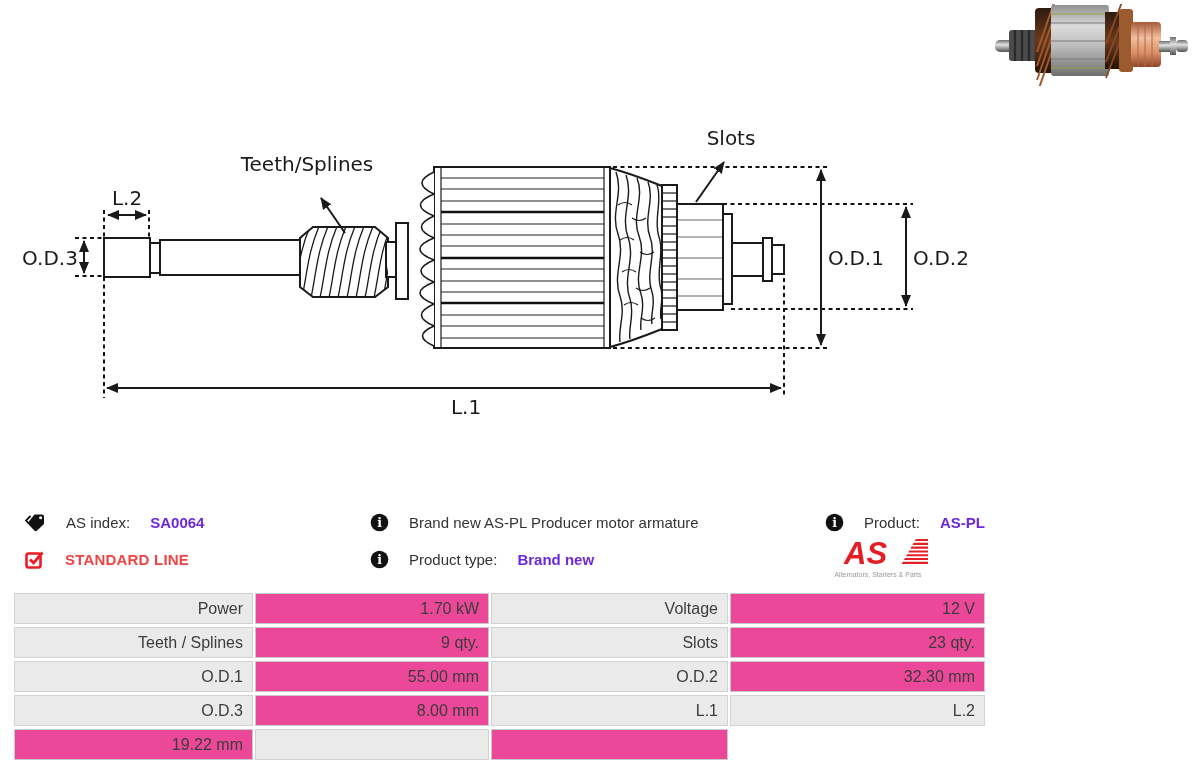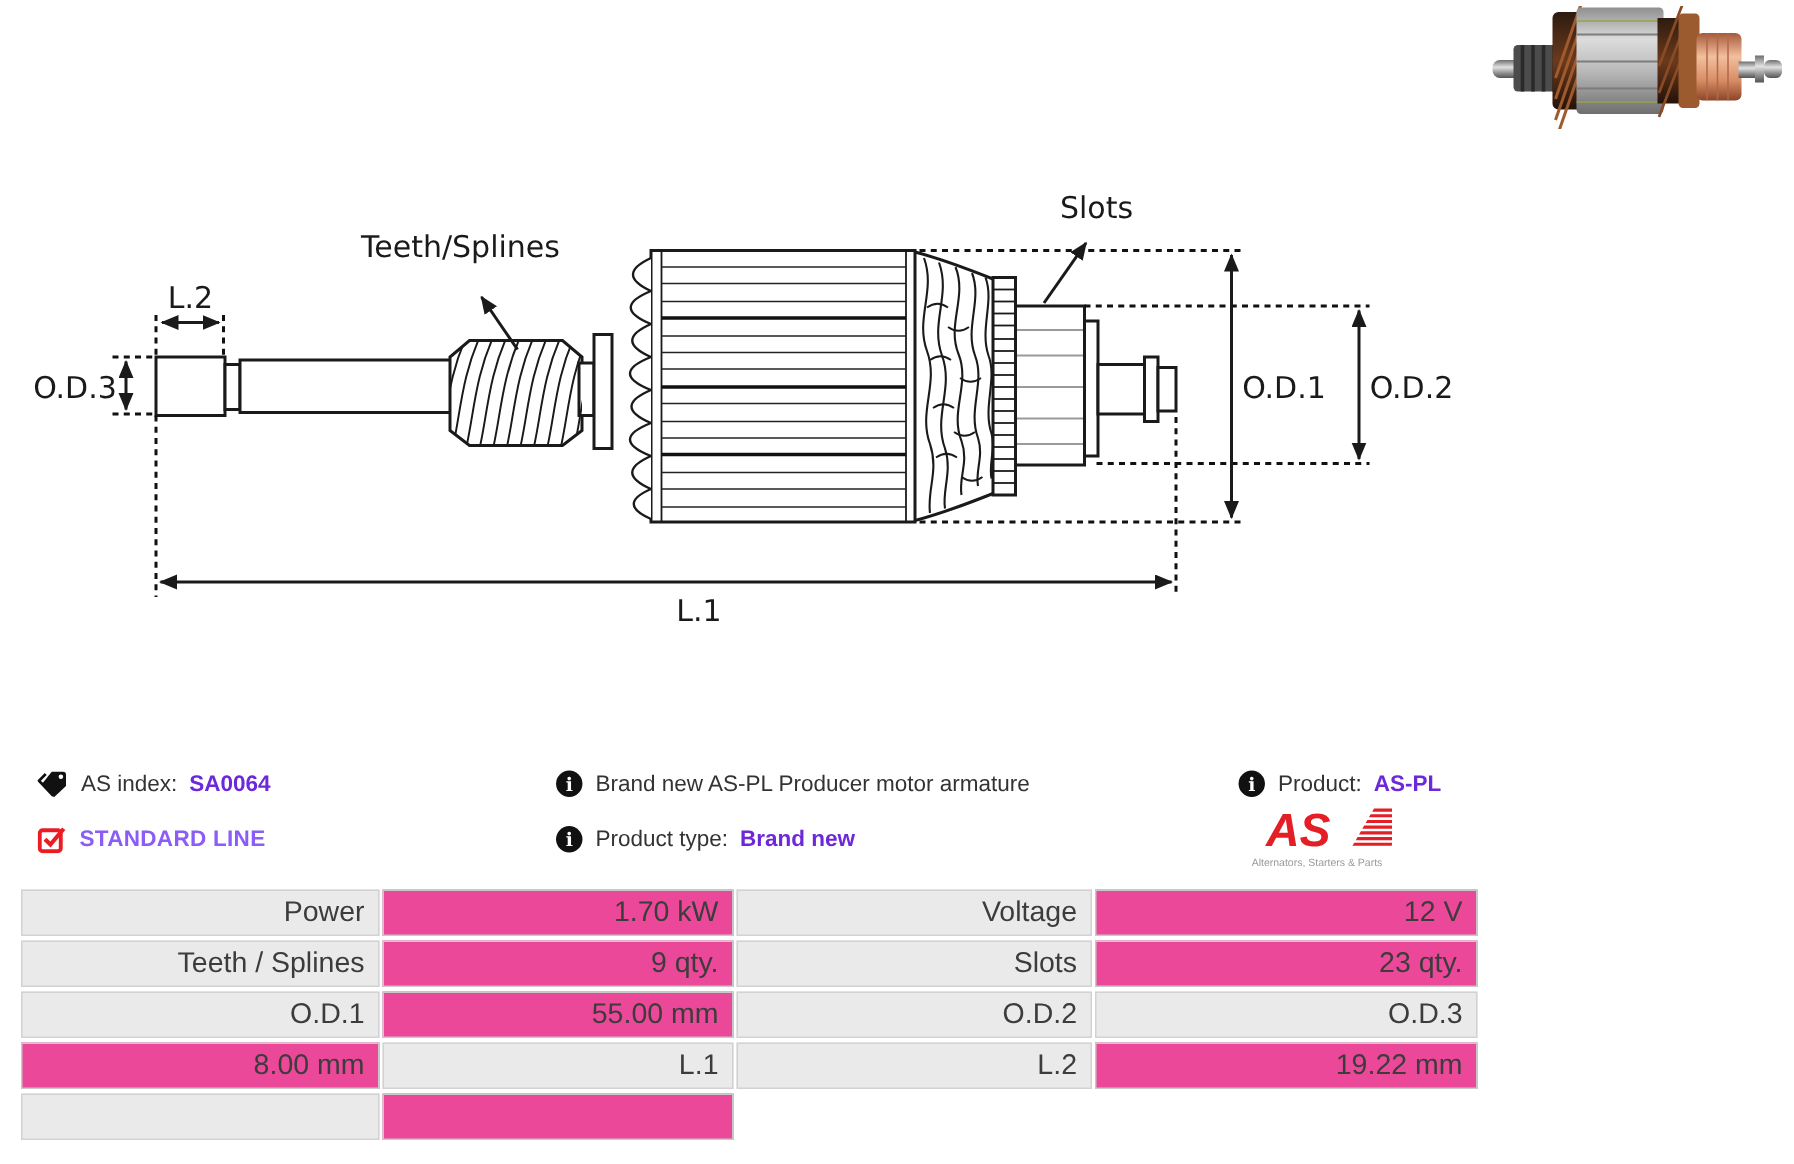--- a/index.html
+++ b/index.html
@@ -13,7 +13,7 @@
 
   
   .info-col{position:absolute;top:512px;}
-  .info-row{display:flex;align-items:center;gap:8px;height:20px;margin-bottom:17px;
+  .info-row{display:flex;align-items:center;gap:20px;height:20px;margin-bottom:17px;
             font-size:15px;color:#333;white-space:nowrap;}
   .info-row b{color:#6d28d9;}
   .red-line{color:#8b5cf6;font-weight:bold;letter-spacing:.2px;}

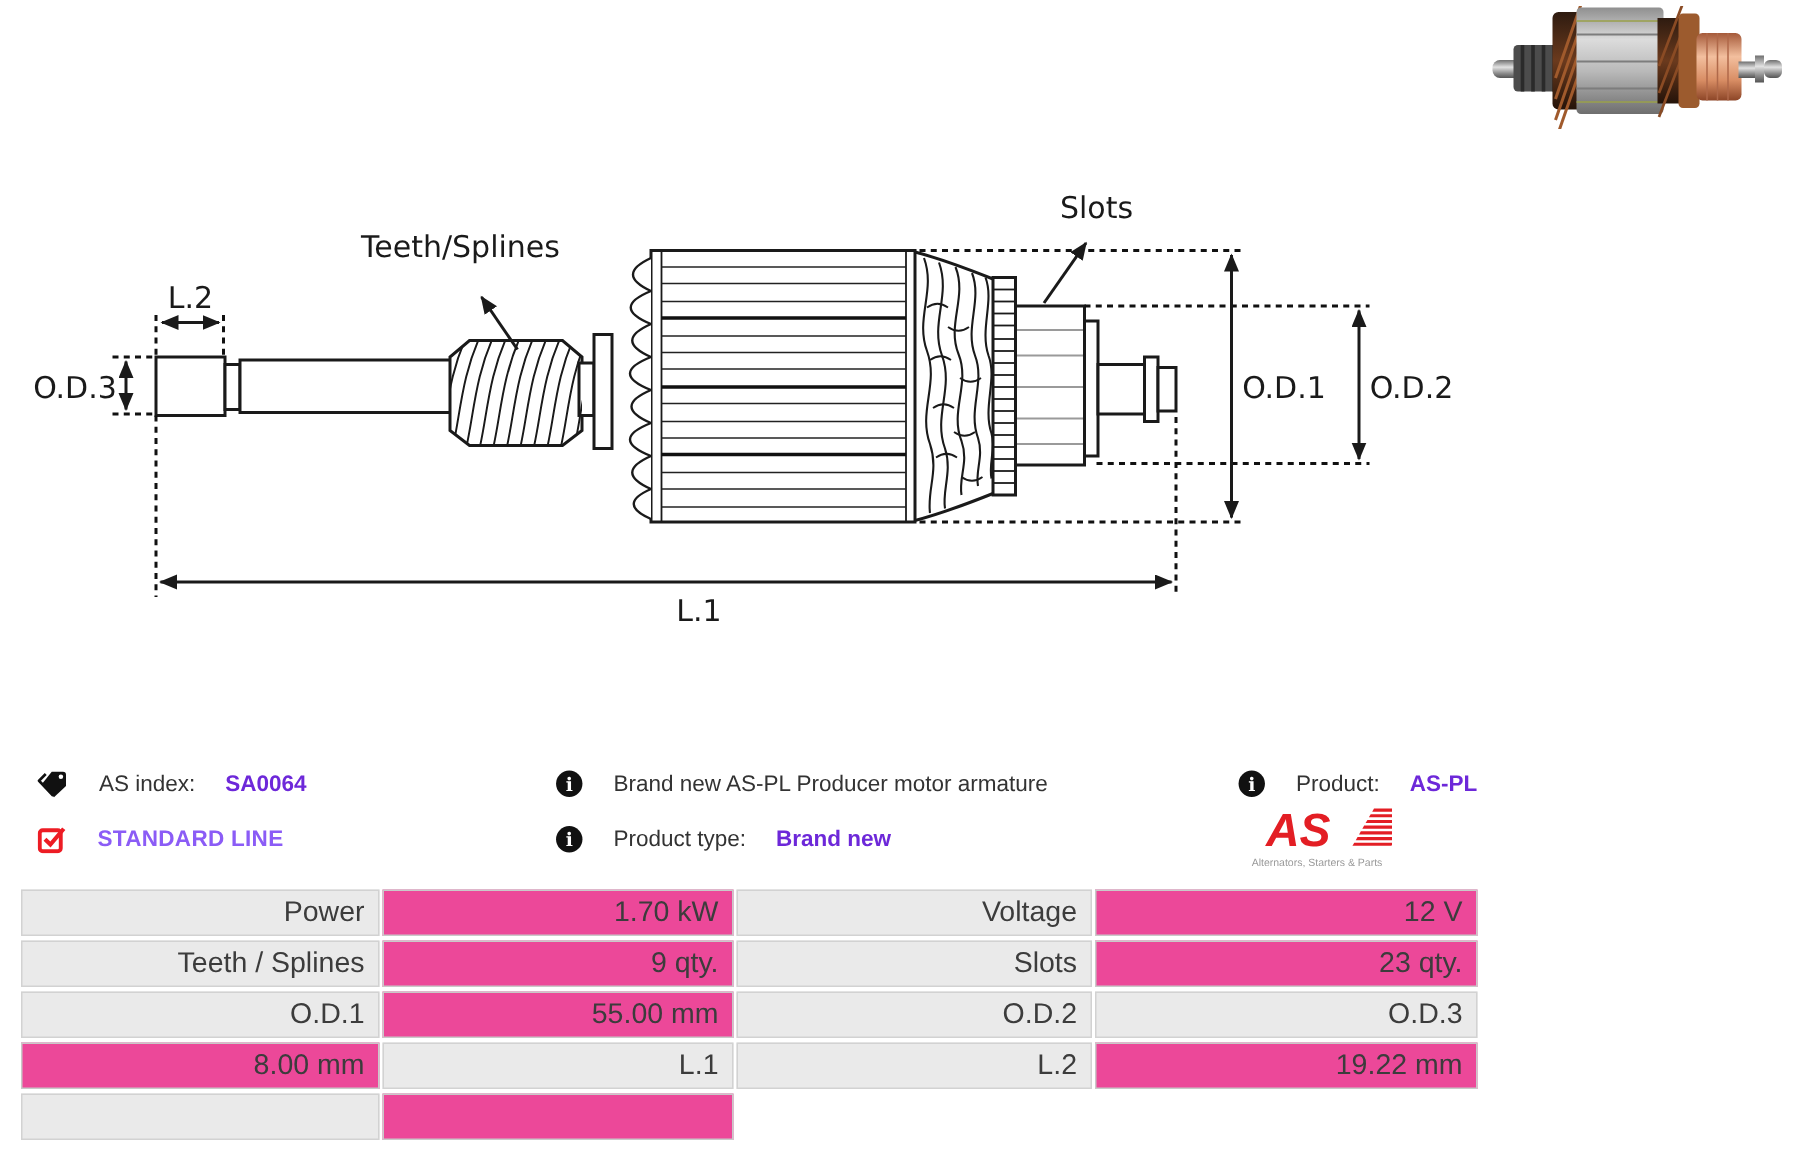--- a/index.html
+++ b/index.html
@@ -16,7 +16,7 @@
   .info-row{display:flex;align-items:center;gap:20px;height:20px;margin-bottom:17px;
             font-size:15px;color:#333;white-space:nowrap;}
   .info-row b{color:#6d28d9;}
-  .red-line{color:#8b5cf6;font-weight:bold;letter-spacing:.2px;}
+  .red-line{color:#ef4444;font-weight:bold;letter-spacing:.2px;}
   .icon{flex:0 0 auto;display:inline-flex;}
 
   

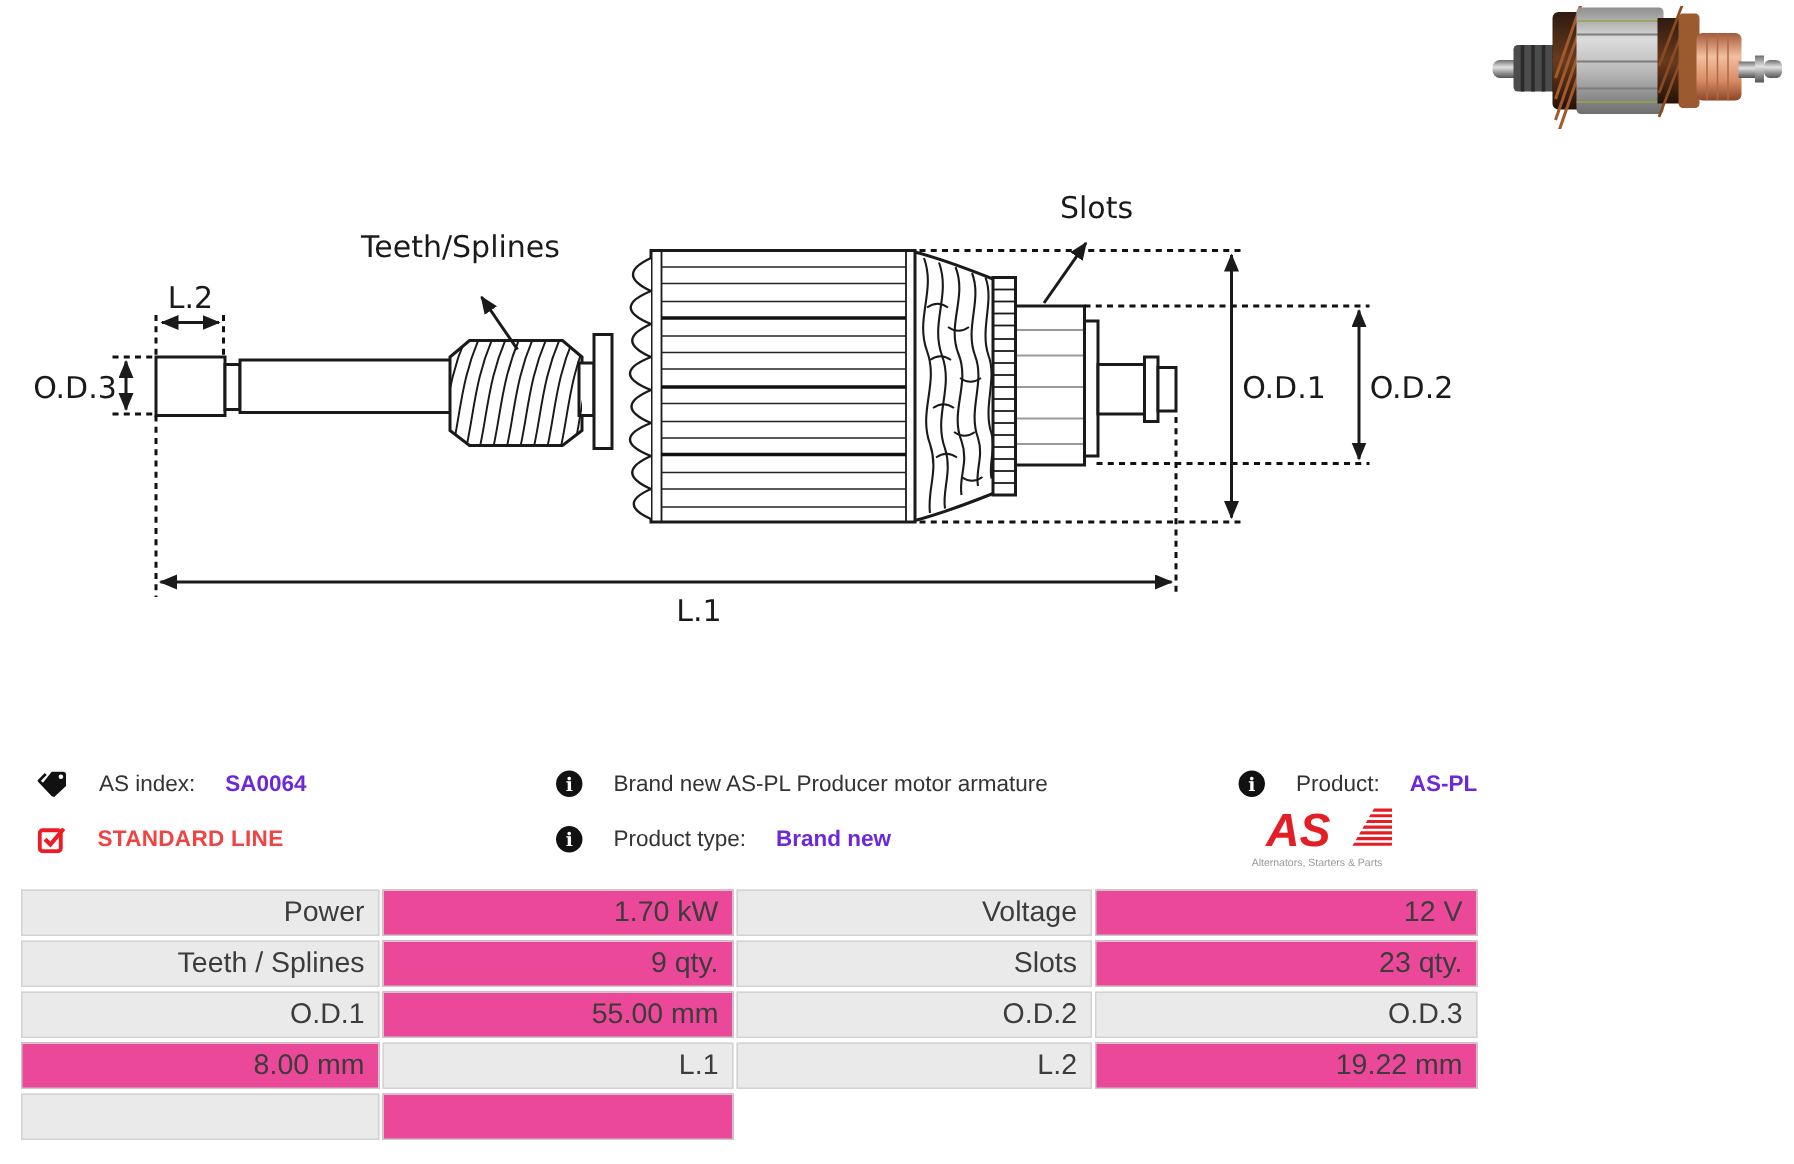--- a/index.html
+++ b/index.html
@@ -27,7 +27,7 @@
       display:grid;grid-template-columns:239px 234px 237px 255px;
       column-gap:2px;row-gap:3px;grid-auto-rows:31px;}
   .cell-label,.cell-value{display:flex;align-items:center;justify-content:flex-end;
-      padding-right:9px;font-size:19px;color:#3c3c3c;box-sizing:border-box;}
+      padding-right:9px;font-size:16px;color:#3c3c3c;box-sizing:border-box;}
   .cell-label{background:#eaeaea;border:1px solid #d2d2d2;}
   .cell-value{background:#ec4899;border:1px solid #c9c9c9;}
 </style>

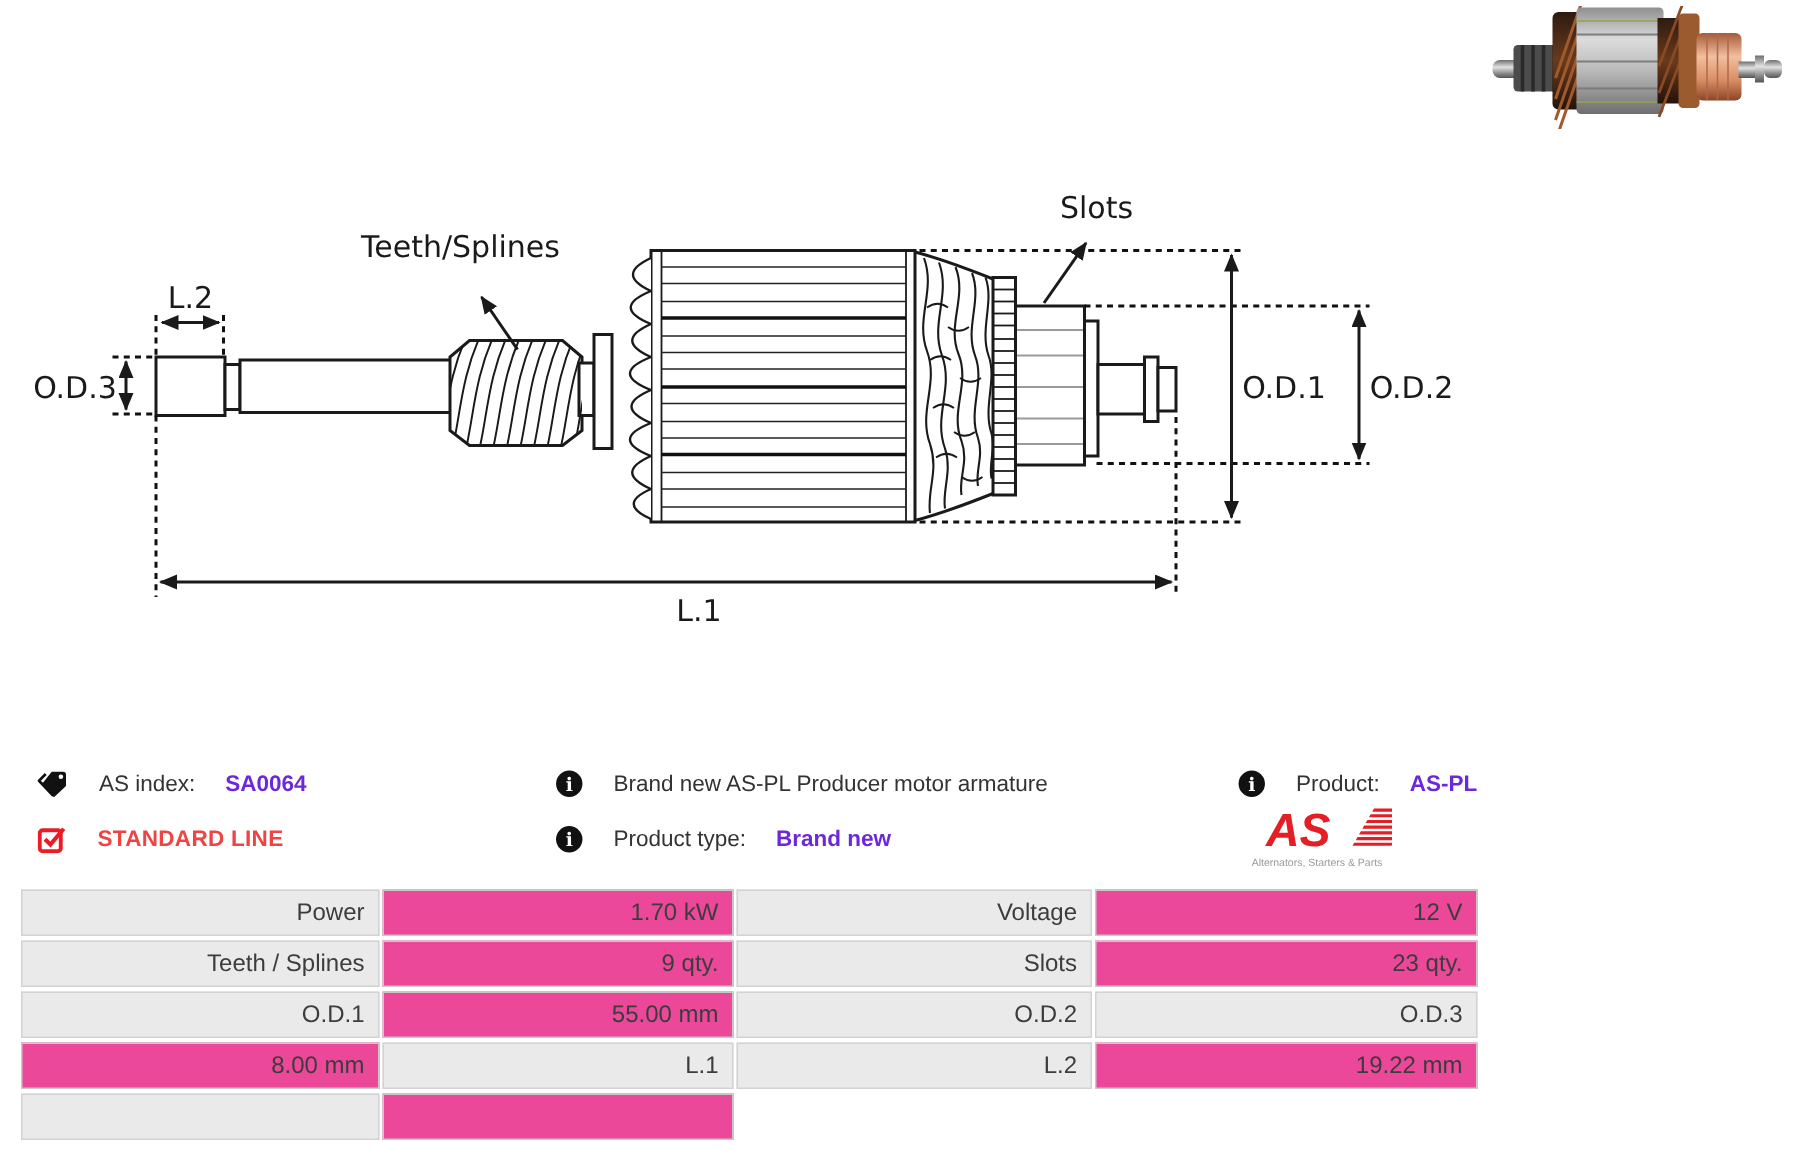--- a/index.html
+++ b/index.html
@@ -346,6 +346,7 @@
     <div class="cell-label">O.D.1</div>
     <div class="cell-value">55.00 mm</div>
     <div class="cell-label">O.D.2</div>
+    <div class="cell-value">32.30 mm</div>
     <div class="cell-label">O.D.3</div>
     <div class="cell-value">8.00 mm</div>
     <div class="cell-label">L.1</div>

